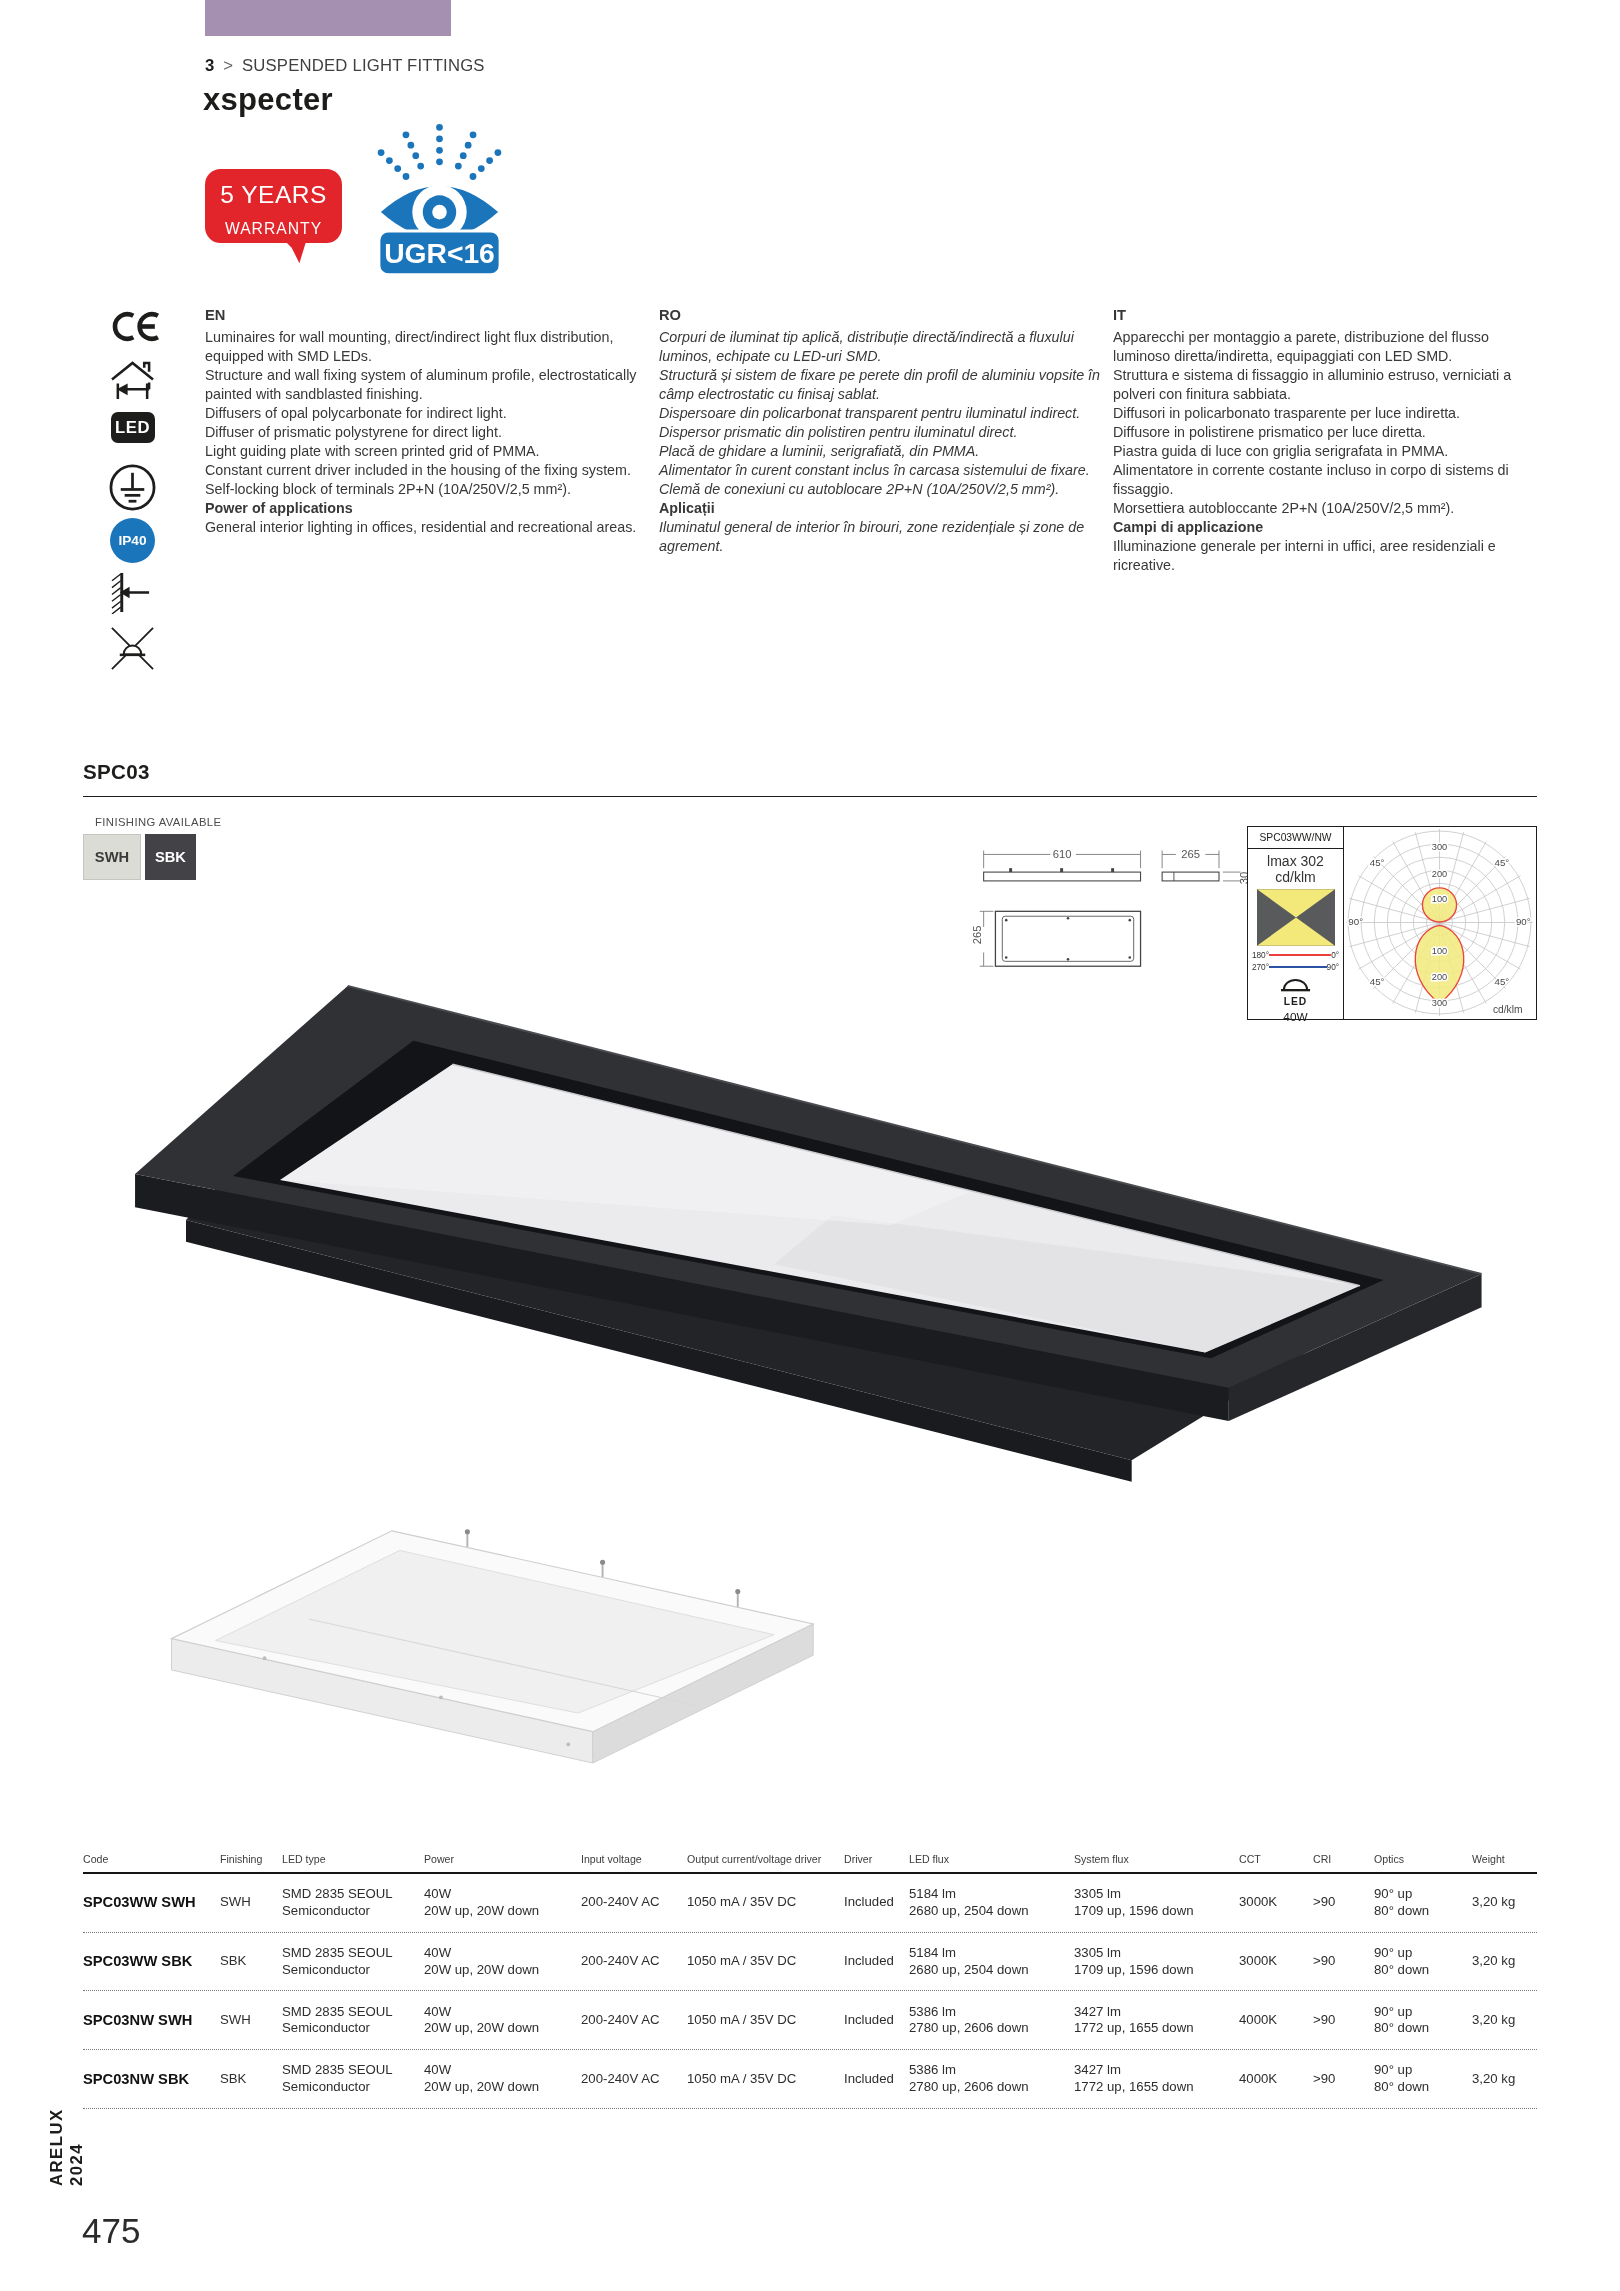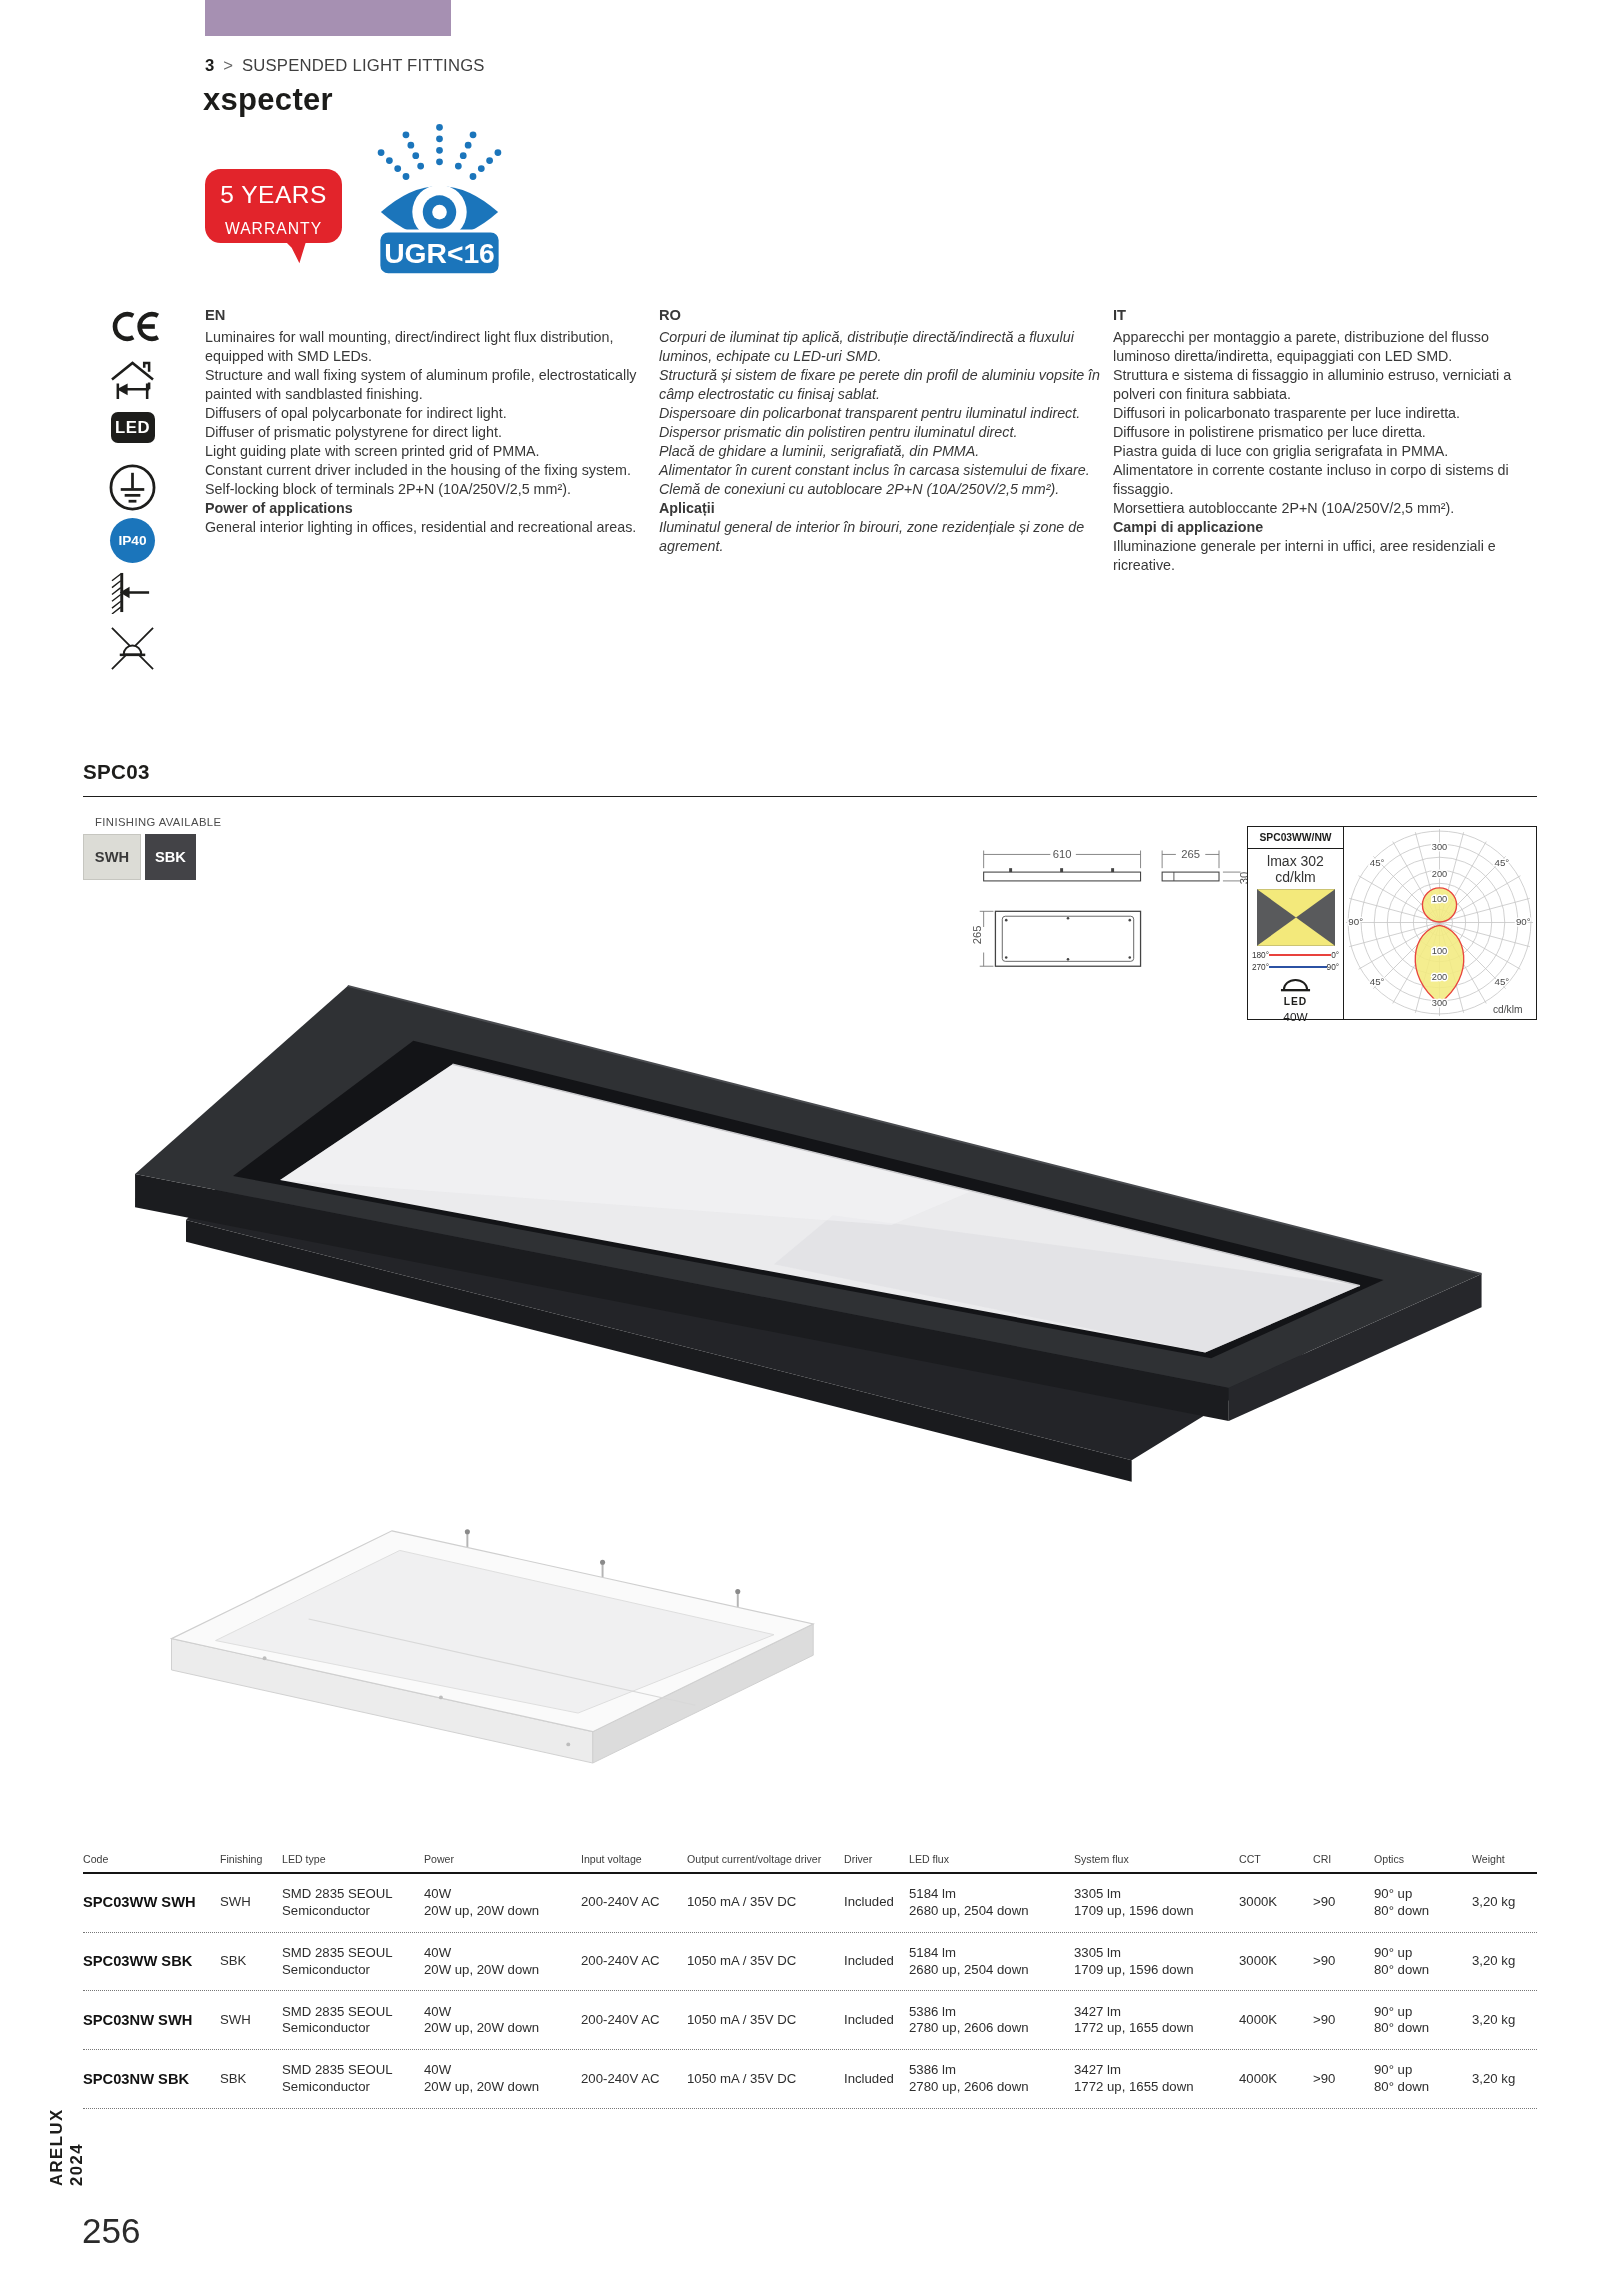--- a/index.html
+++ b/index.html
@@ -57,7 +57,7 @@
   
   .photo-box{left:1247px;top:826px;width:290px;height:194px;border:1.5px solid #1d1d1b;display:flex;background:#fff;box-sizing:border-box;}
   .photo-left{width:96px;border-right:1.5px solid #1d1d1b;box-sizing:border-box;display:flex;flex-direction:column;}
-  .photo-title{font-size:10.3px;font-weight:700;padding:4.9px 2.9px;border-bottom:1.5px solid #1d1d1b;text-align:center;}
+  .photo-title{font-size:10.3px;font-weight:400;padding:4.9px 2.9px;border-bottom:1.5px solid #1d1d1b;text-align:center;}
   .photo-lmax{font-size:14px;color:#333;padding:3.9px 2px 2.9px 2px;text-align:center;}
   .bowtie{width:78px;height:57px;background:#595a5c;margin:1px auto 3.9px auto;}
   .pleg{display:flex;align-items:center;gap:0;padding:1px 3.9px;font-size:8.3px;color:#333;}

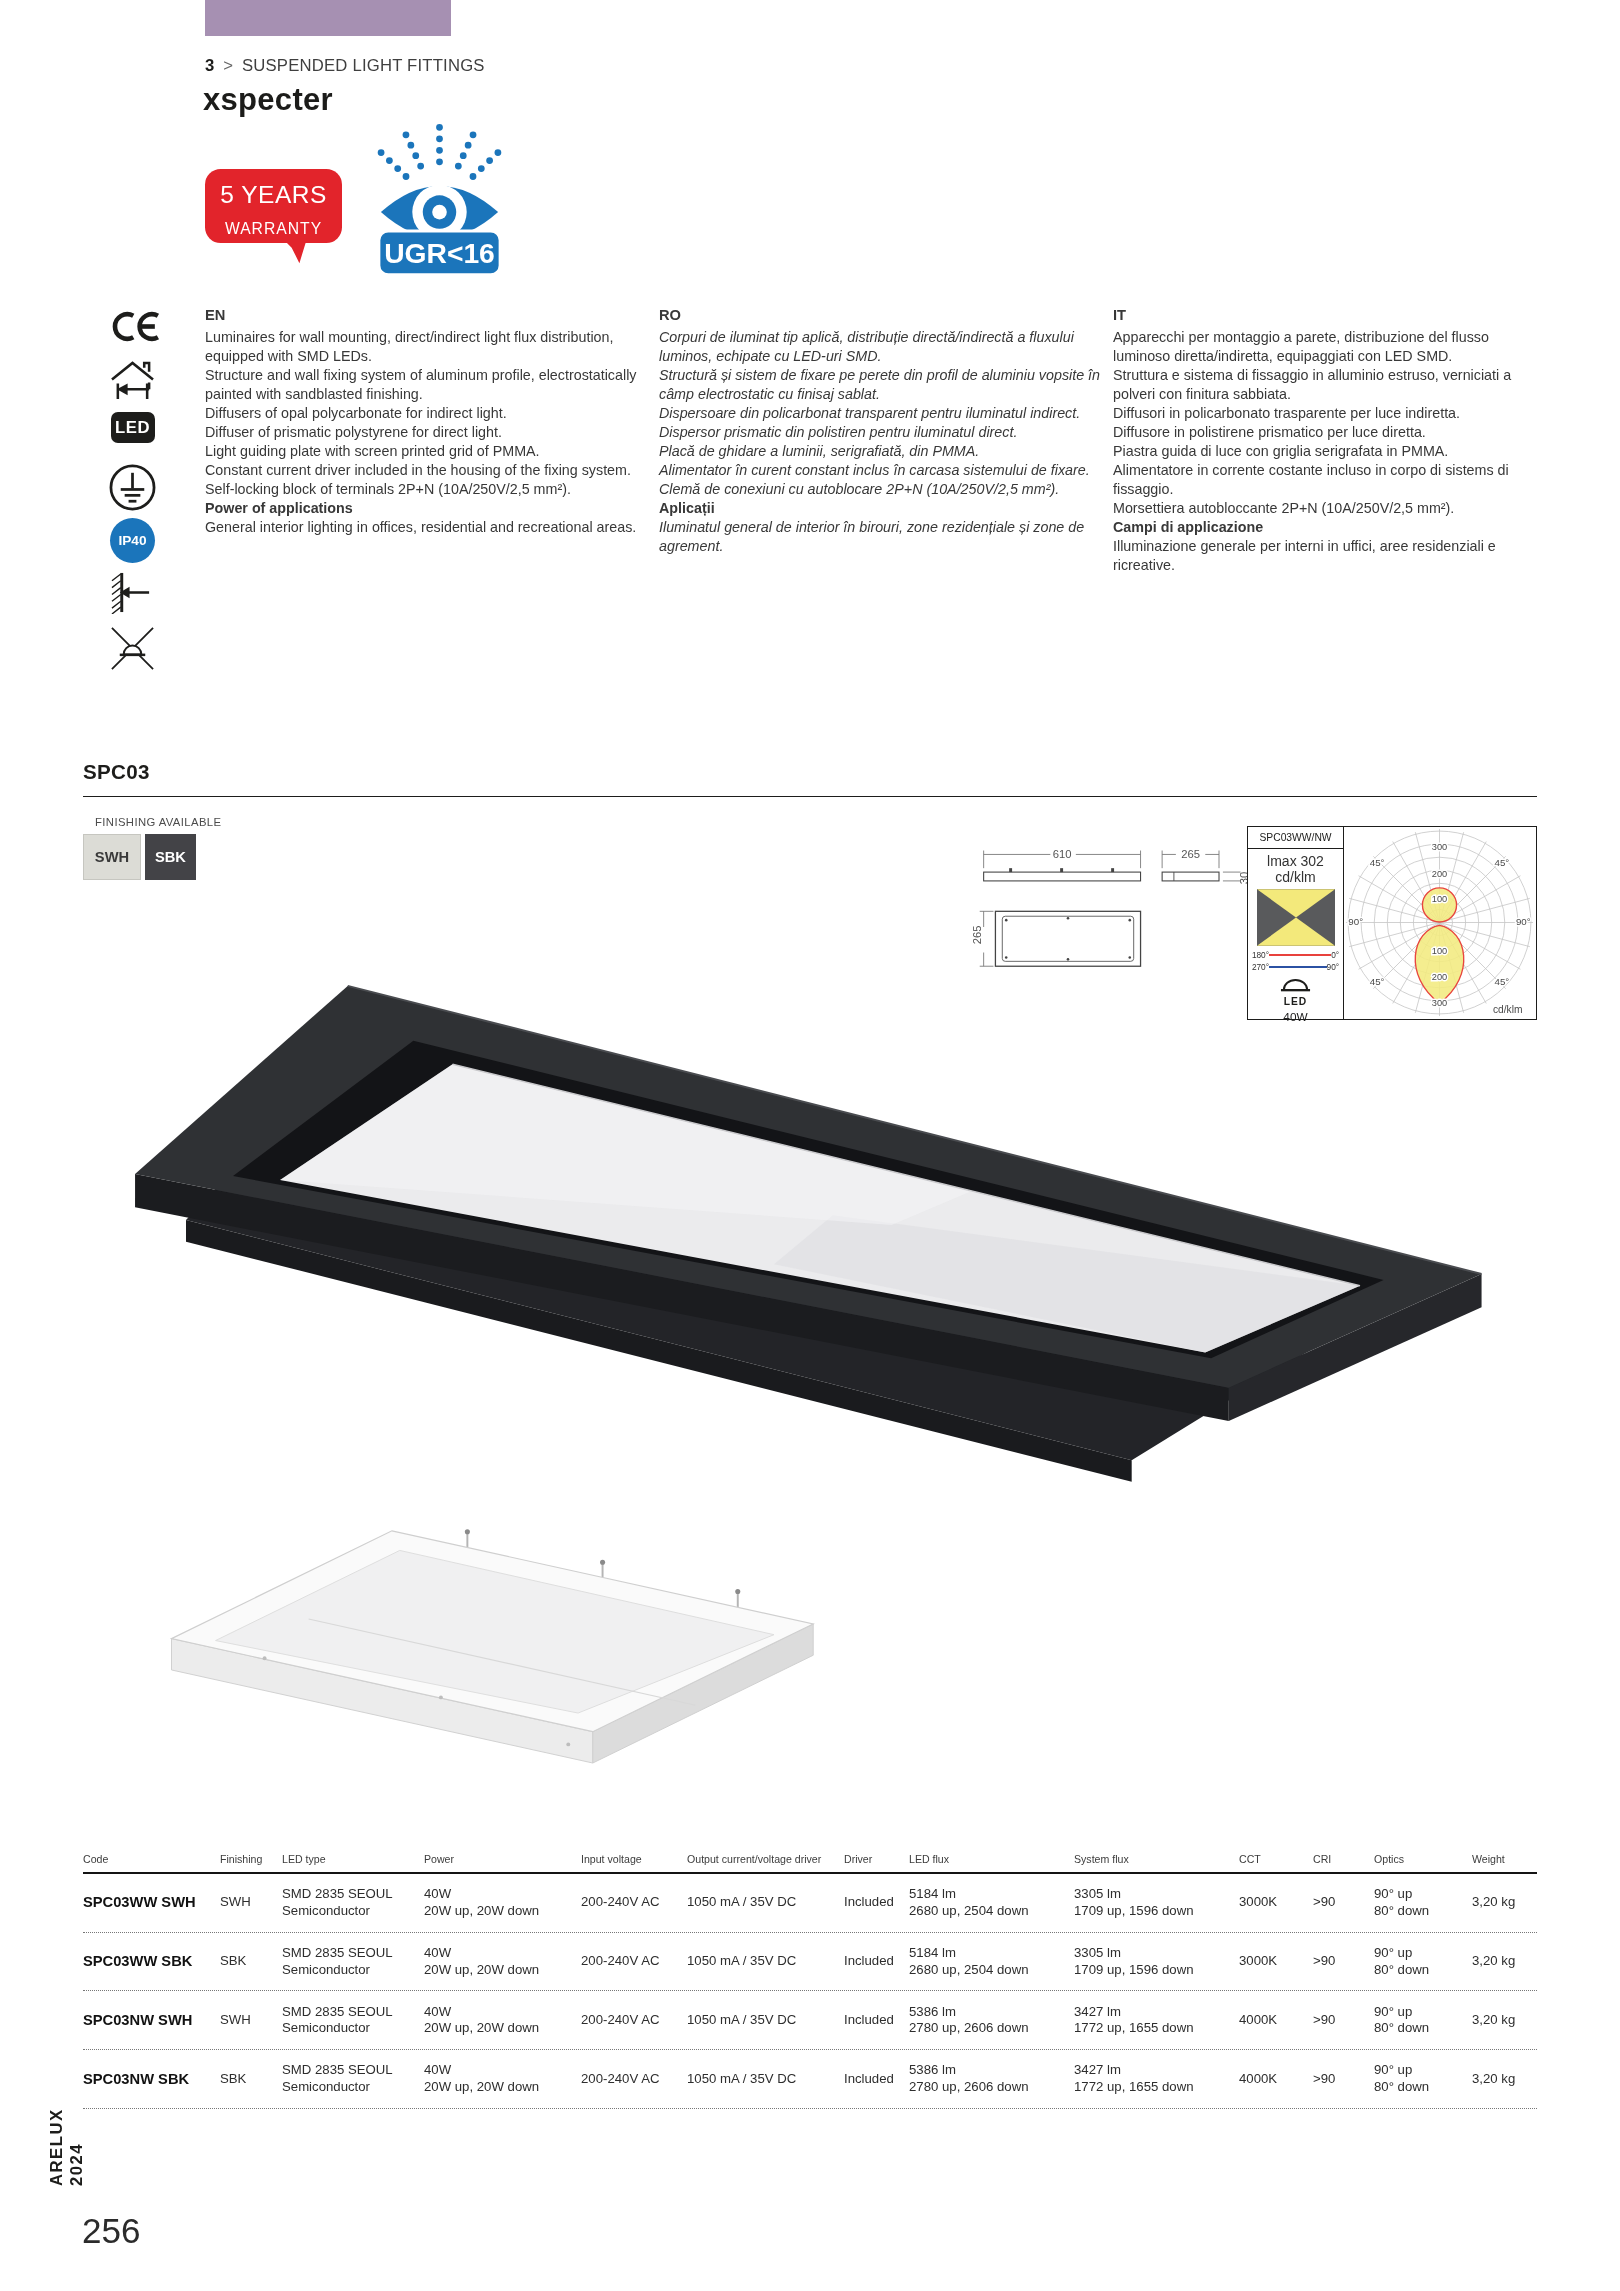--- a/index.html
+++ b/index.html
@@ -462,7 +462,7 @@
 </div>
 
 <div class="abs vert-brand">ARELUX 2024</div>
-<div class="abs page-num">256</div>
+<div class="abs page-num">475</div>
 
 
 </body></html>

